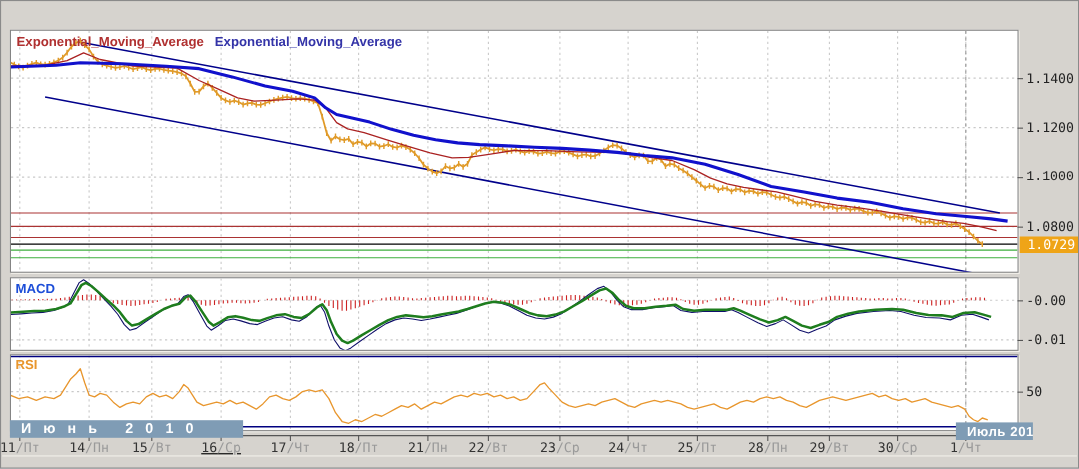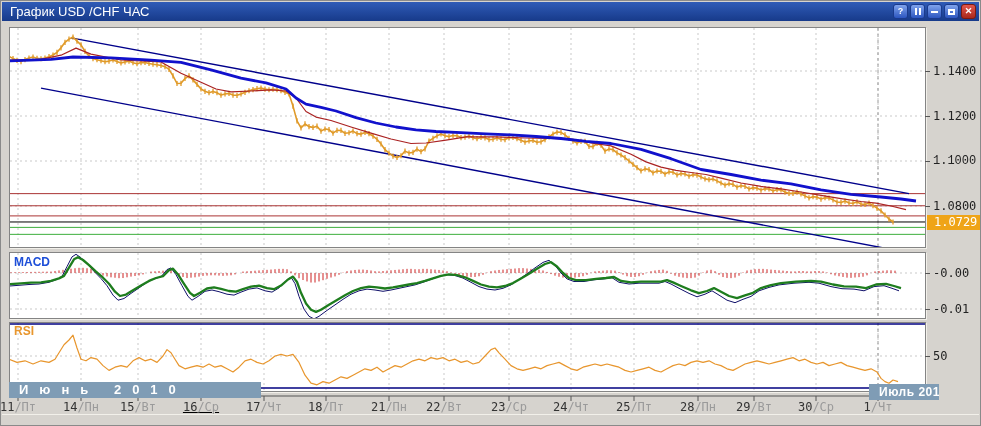--- a/index.html
+++ b/index.html
@@ -56,22 +56,6 @@
 <body>
 
 <div id="window">
-  <div id="titlebar">
-    <span>График USD /CHF  ЧАС</span>
-    <div id="winbtns">
-      <span class="wbtn">?</span>
-      <span class="wbtn">
-          <i class="g-pause"></i>
-        </span>
-      <span class="wbtn">
-          <i class="g-min"></i>
-        </span>
-      <span class="wbtn">
-          <i class="g-max"></i>
-        </span>
-      <span class="wbtn close">✕</span>
-    </div>
-  </div>
 
   <div class="panel" id="panel-main">
     <svg id="main-svg" width="915" height="219">

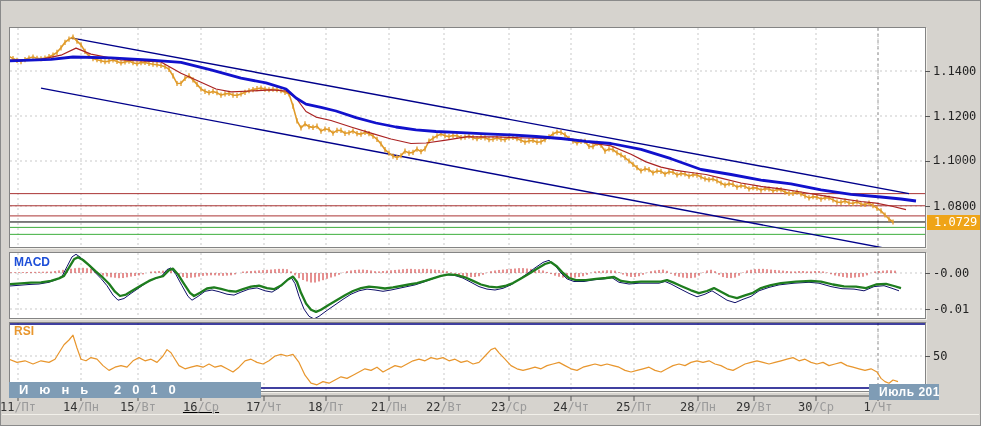--- a/index.html
+++ b/index.html
@@ -314,6 +314,9 @@
         <polyline points="-1.0,32.9 41.0,31.3 63.0,29.0 101.0,29.9 141.0,32.2 171.0,34.4 201.0,41.9 231.0,50.2 256.0,54.9 276.0,61.0 286.0,70.0 296.0,76.1 311.0,79.4 326.0,83.0 346.0,89.6 366.0,95.0 386.0,99.0 406.0,101.9 426.0,103.5 451.0,104.6 476.0,105.8 501.0,106.9 526.0,108.5 551.0,110.5 576.0,113.4 601.0,115.5 631.0,121.3 661.0,130.7 691.0,141.5 721.0,146.5 751.0,152.1 781.0,155.9 811.0,161.8 841.0,166.3 871.0,169.0 891.0,171.0 906.0,173.0" fill="none" stroke="#1111cc" stroke-width="2.8" stroke-linejoin="round"></polyline>
       </svg>
   </div>
+  <div id="legend">
+    <span class="ema1">Exponential_Moving_Average</span><span class="ema2">Exponential_Moving_Average</span>
+  </div>
 
   <div class="panel" id="panel-macd">
     <svg id="macd-svg" width="915" height="65">

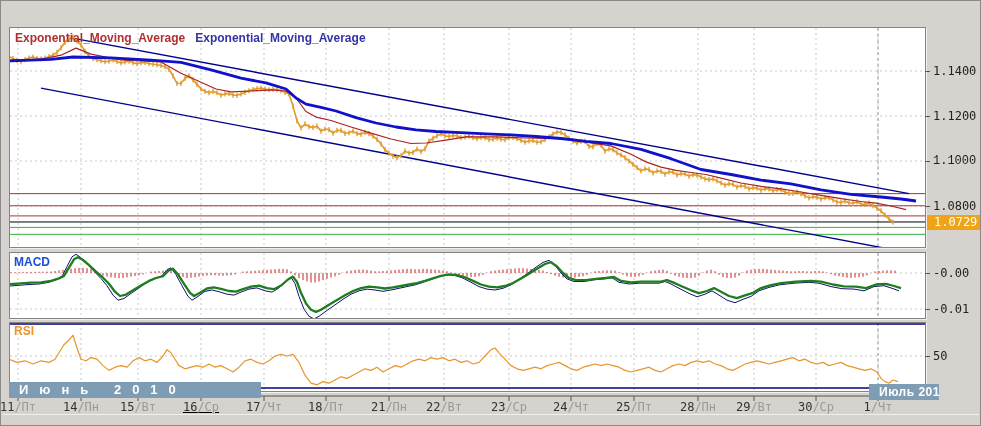--- a/index.html
+++ b/index.html
@@ -47,7 +47,7 @@
   .month-badge{position:absolute;background:#7f9cb5;color:#fff;font-weight:bold;font-size:13px;
                height:16px;line-height:16px;padding-left:10px;box-sizing:border-box;overflow:hidden;
                white-space:nowrap;}
-  #badge-june{left:8px;top:381px;width:252px;letter-spacing:11px;}
+  #badge-june{left:8px;top:381px;width:212px;letter-spacing:11px;}
   #badge-july{left:868px;top:383px;width:70px;letter-spacing:0.5px;font-size:12px;}
   #bottom-strip{position:absolute;left:1px;right:1px;bottom:1px;height:9px;background:#d6d3ce;
                 border-top:1px solid #f2f0ea;}

